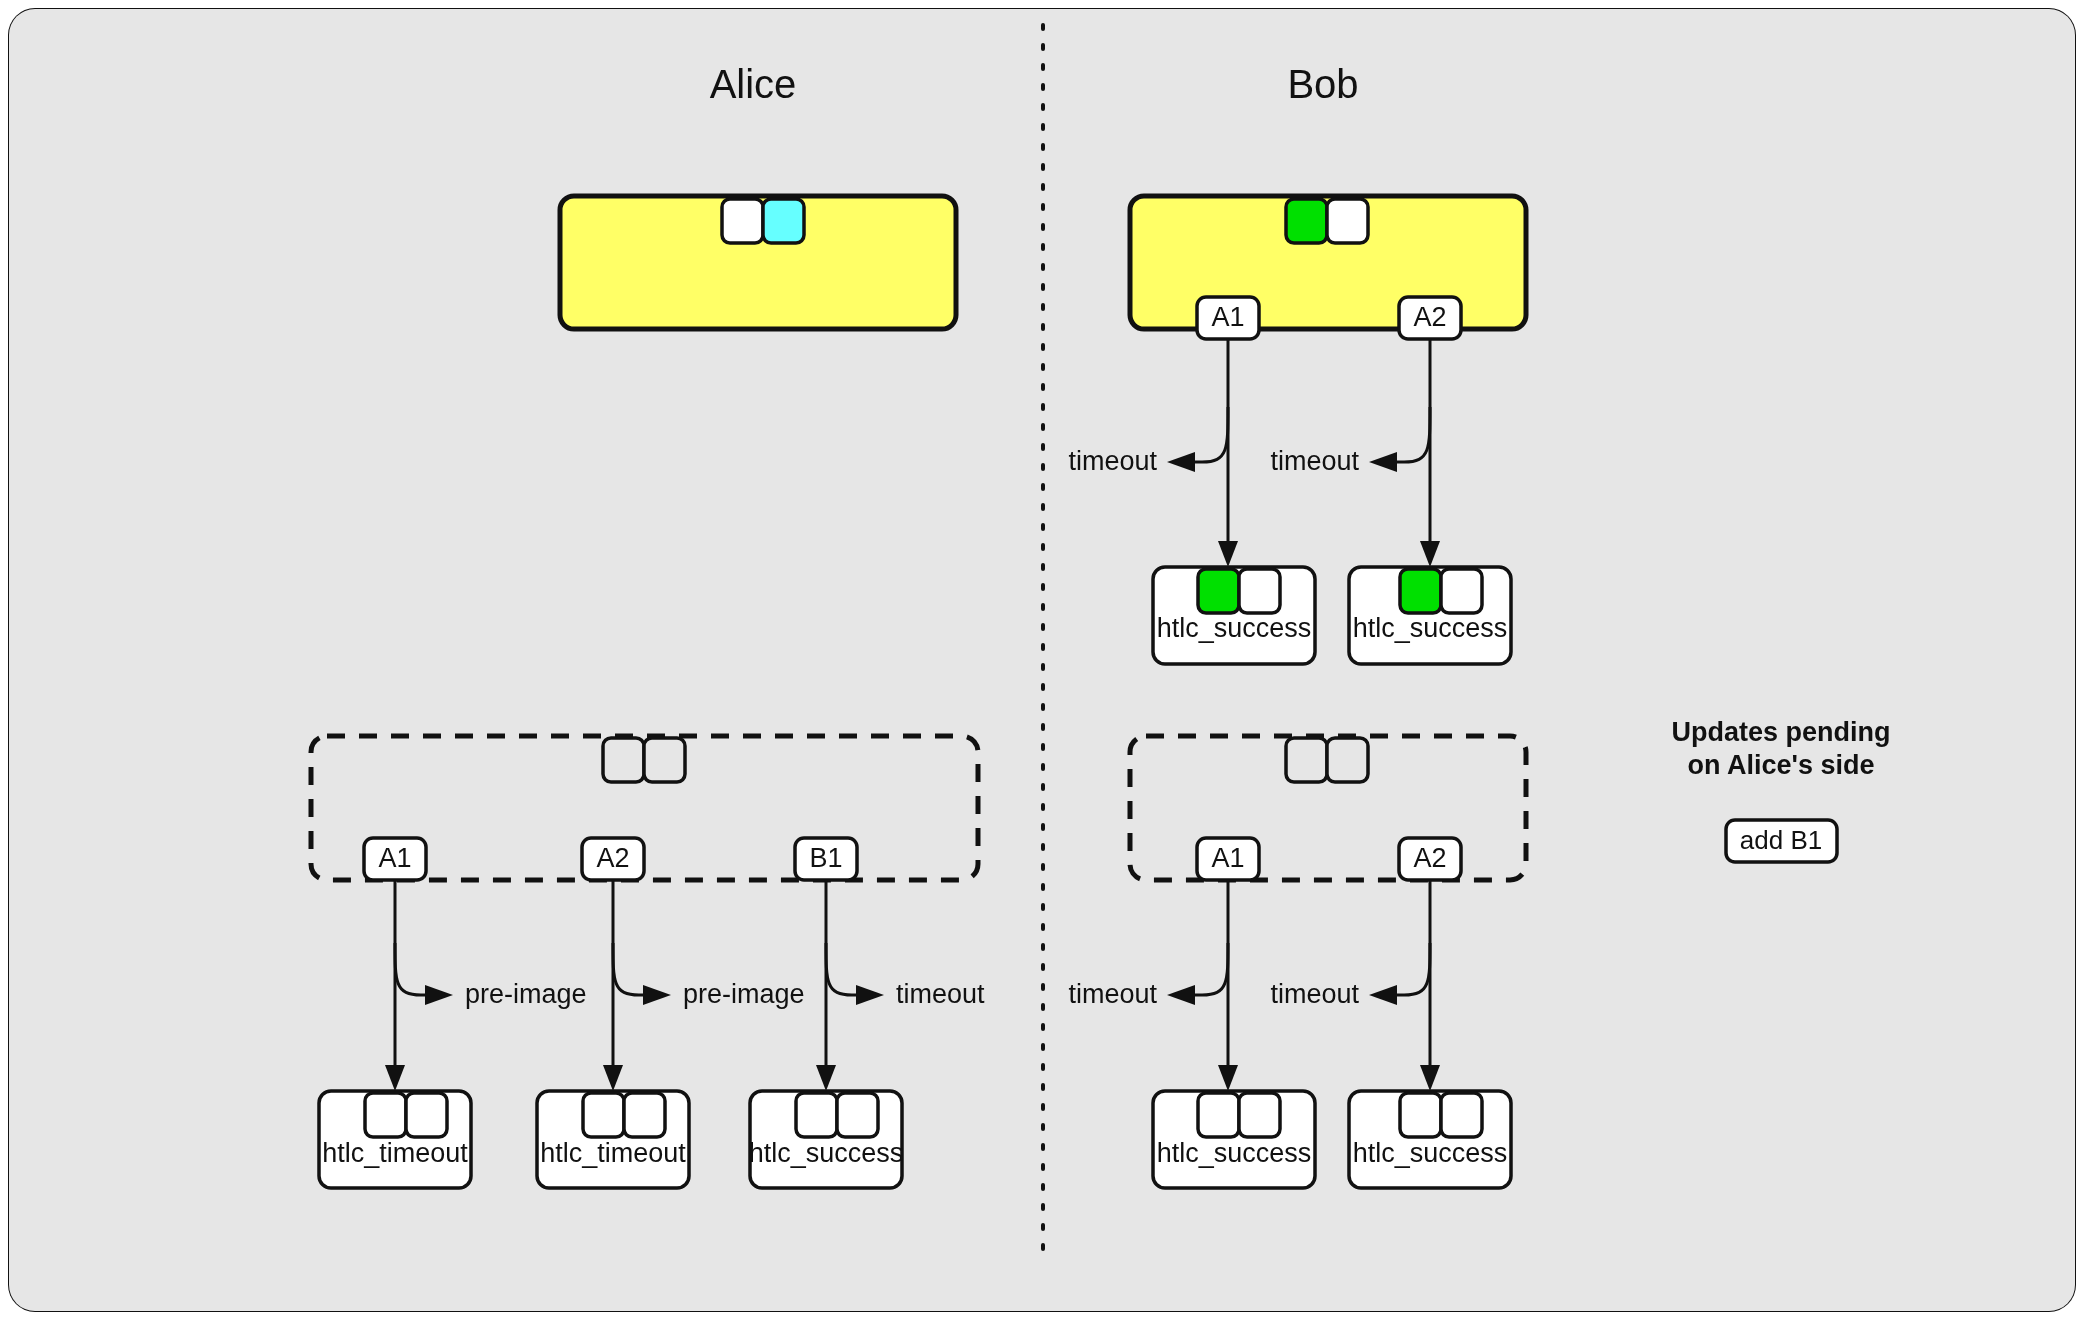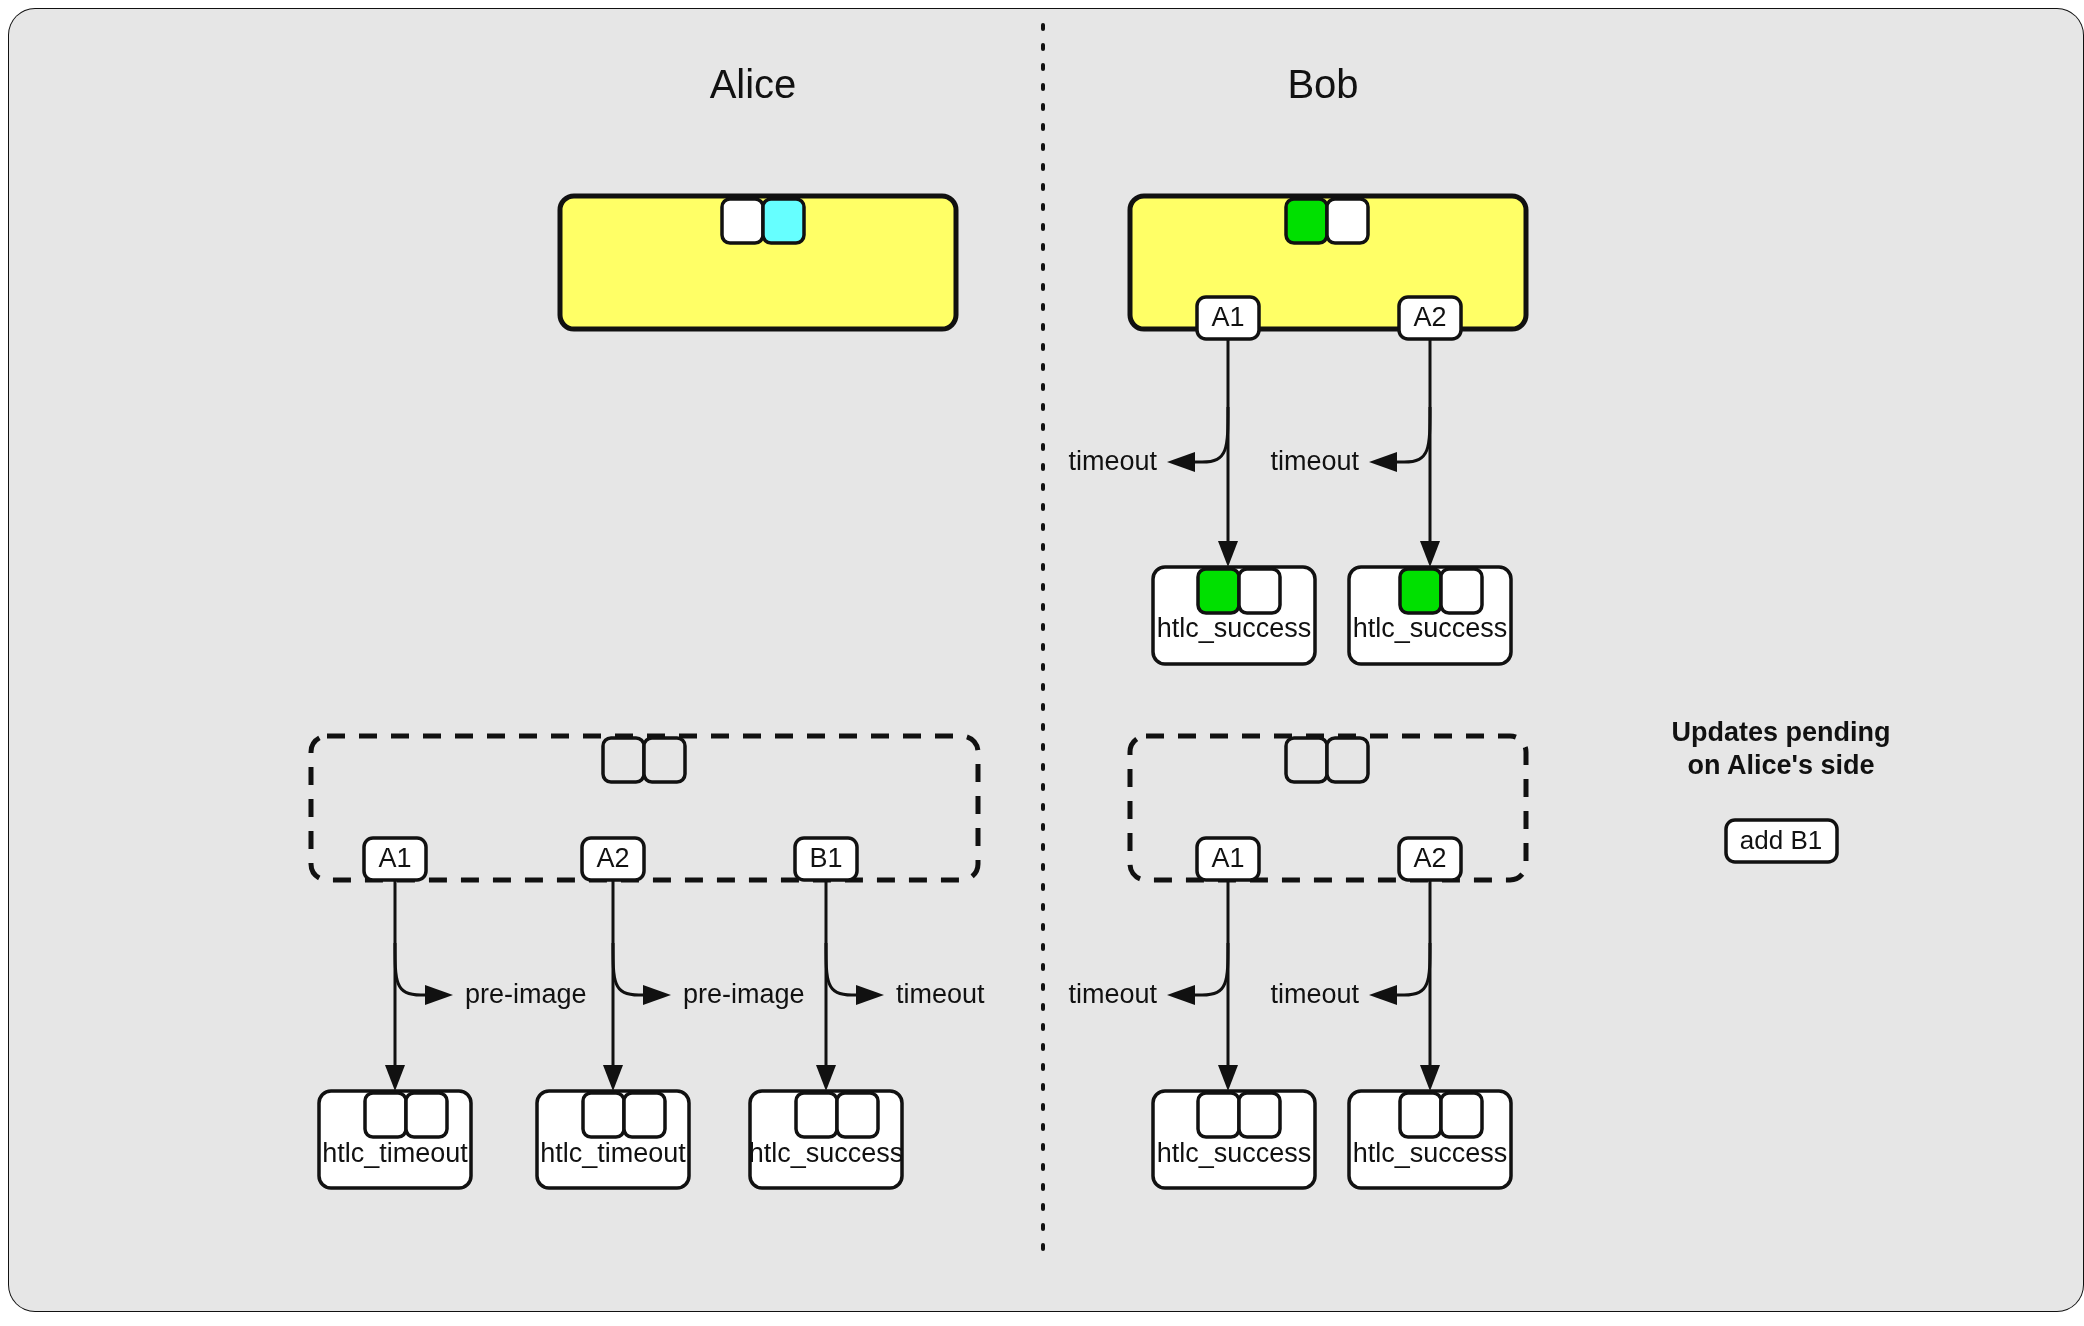--- a/index.html
+++ b/index.html
@@ -23,7 +23,6 @@
     border-radius: 26px;
     box-shadow: 0 0 0 1px #111;
     overflow: hidden;
-    padding-left: 8px;
   }
   svg#diagram {
     position: absolute;

